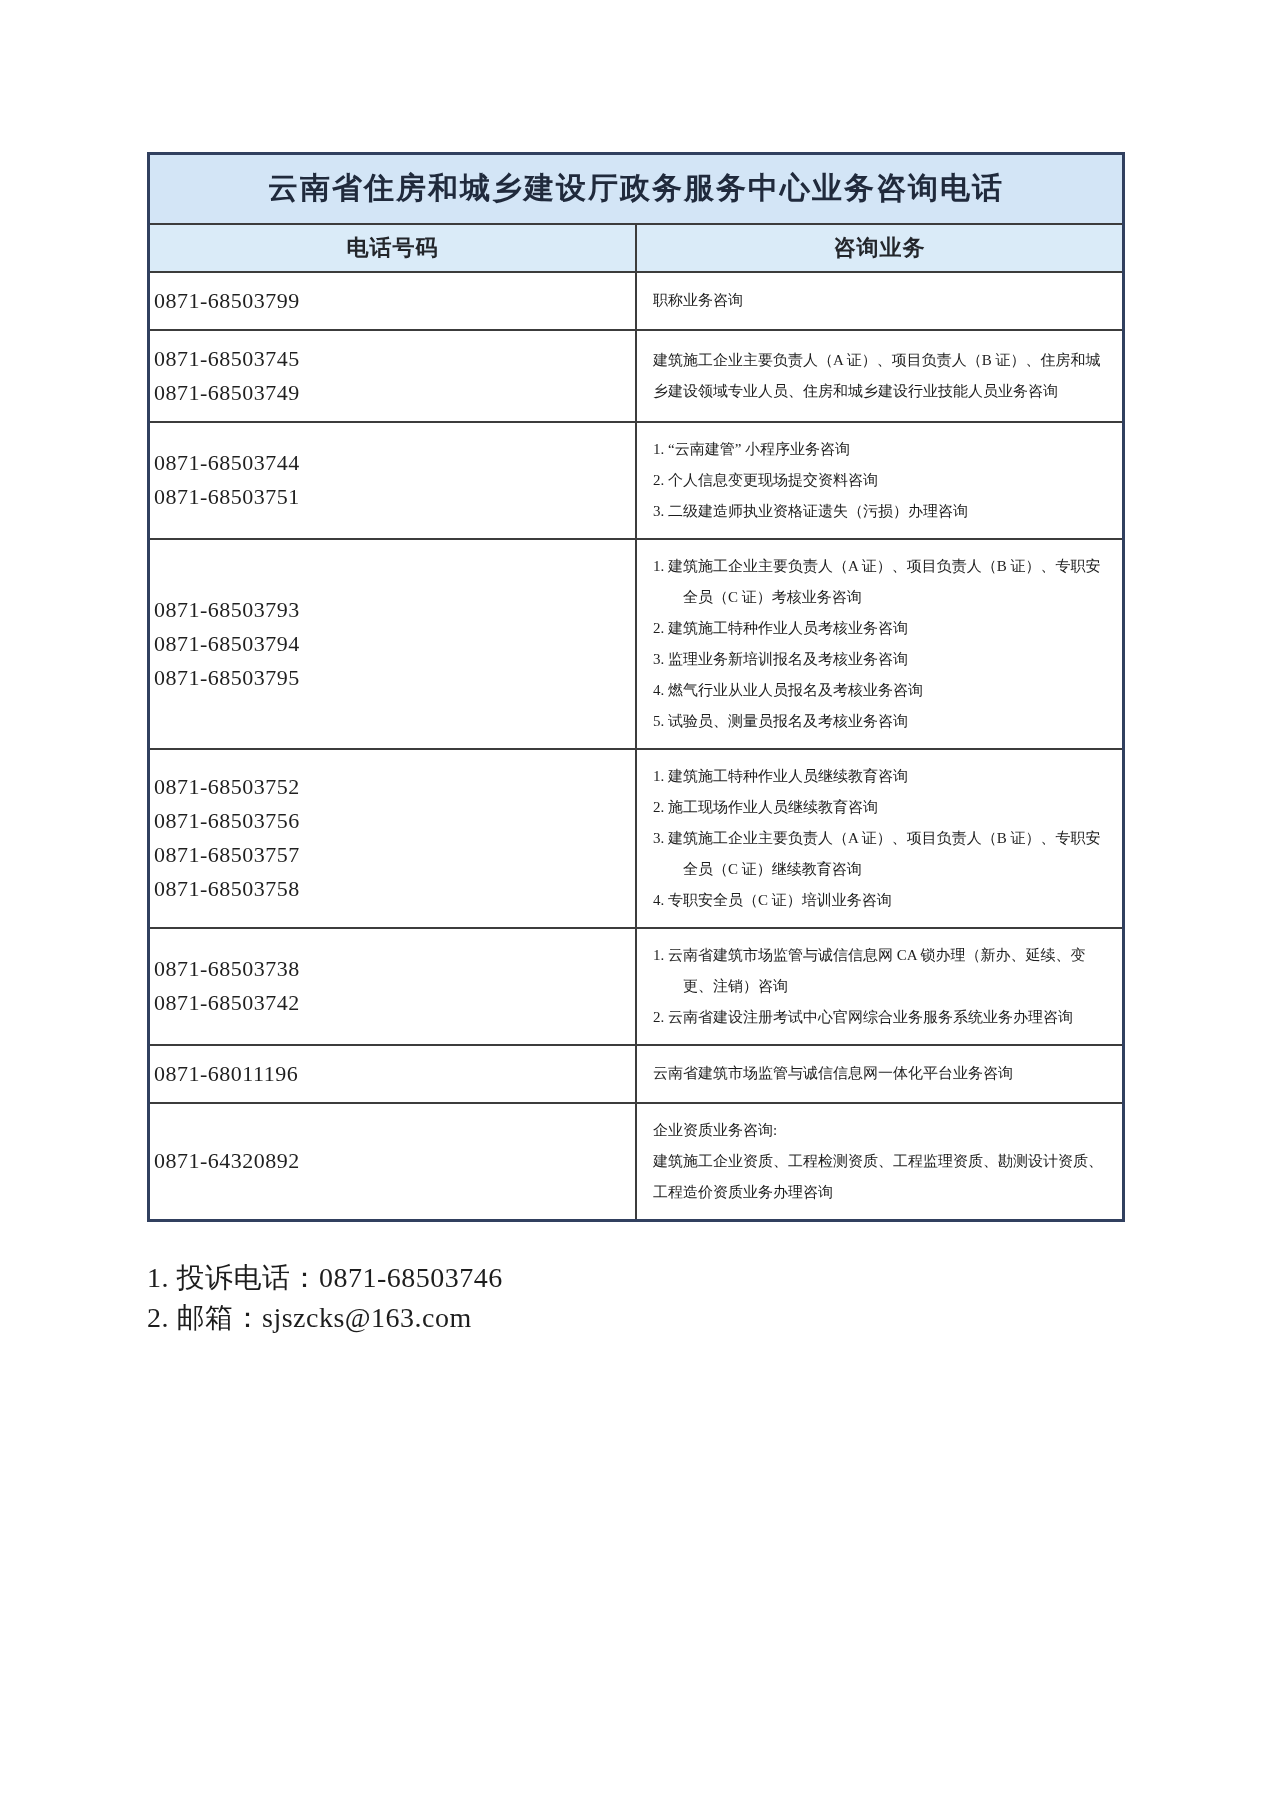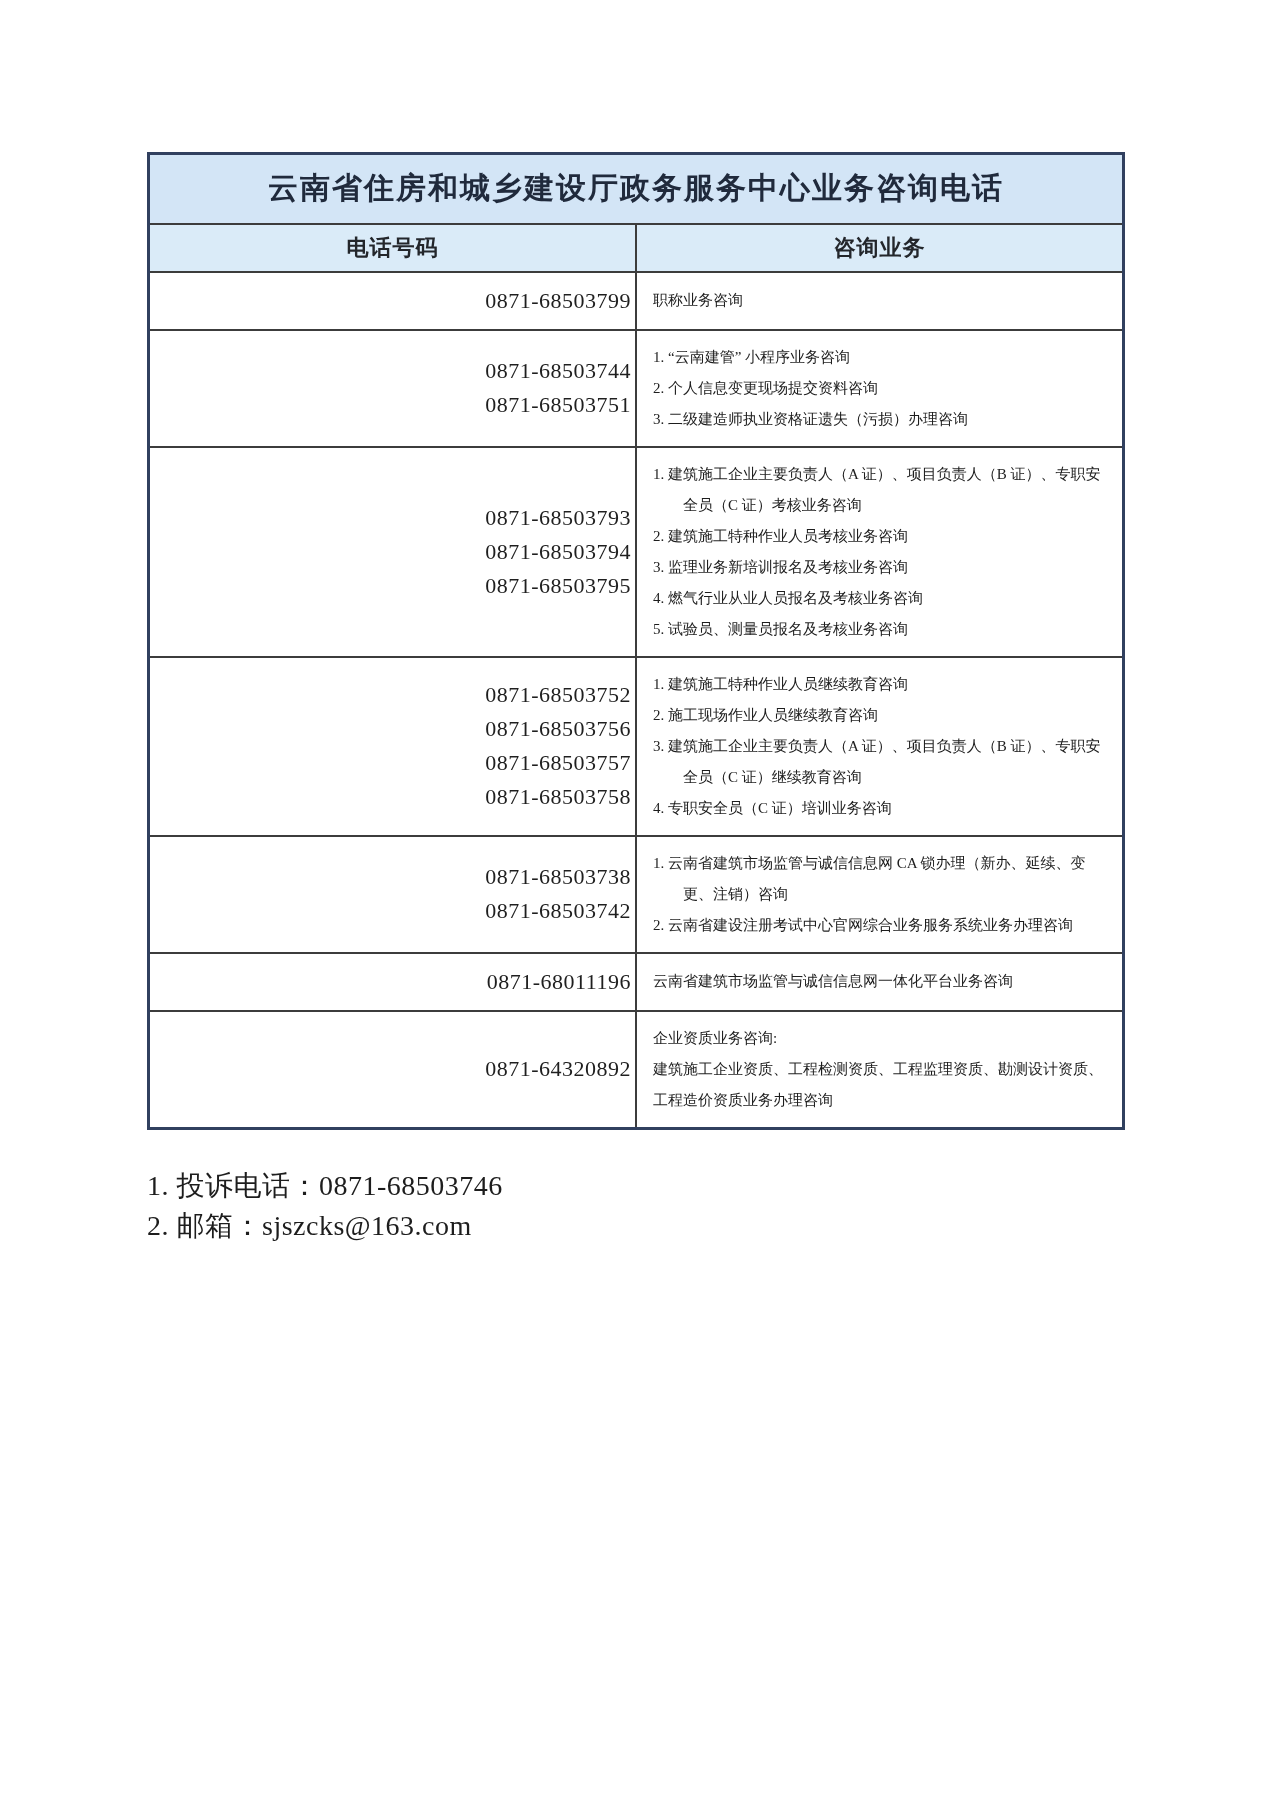--- a/index.html
+++ b/index.html
@@ -47,7 +47,7 @@
   }
   .col-phone { width: 271px; }
   .phone-cell {
-    text-align: right;
+    text-align: left;
     vertical-align: middle;
     padding: 11px 4px;
     height: 56px;

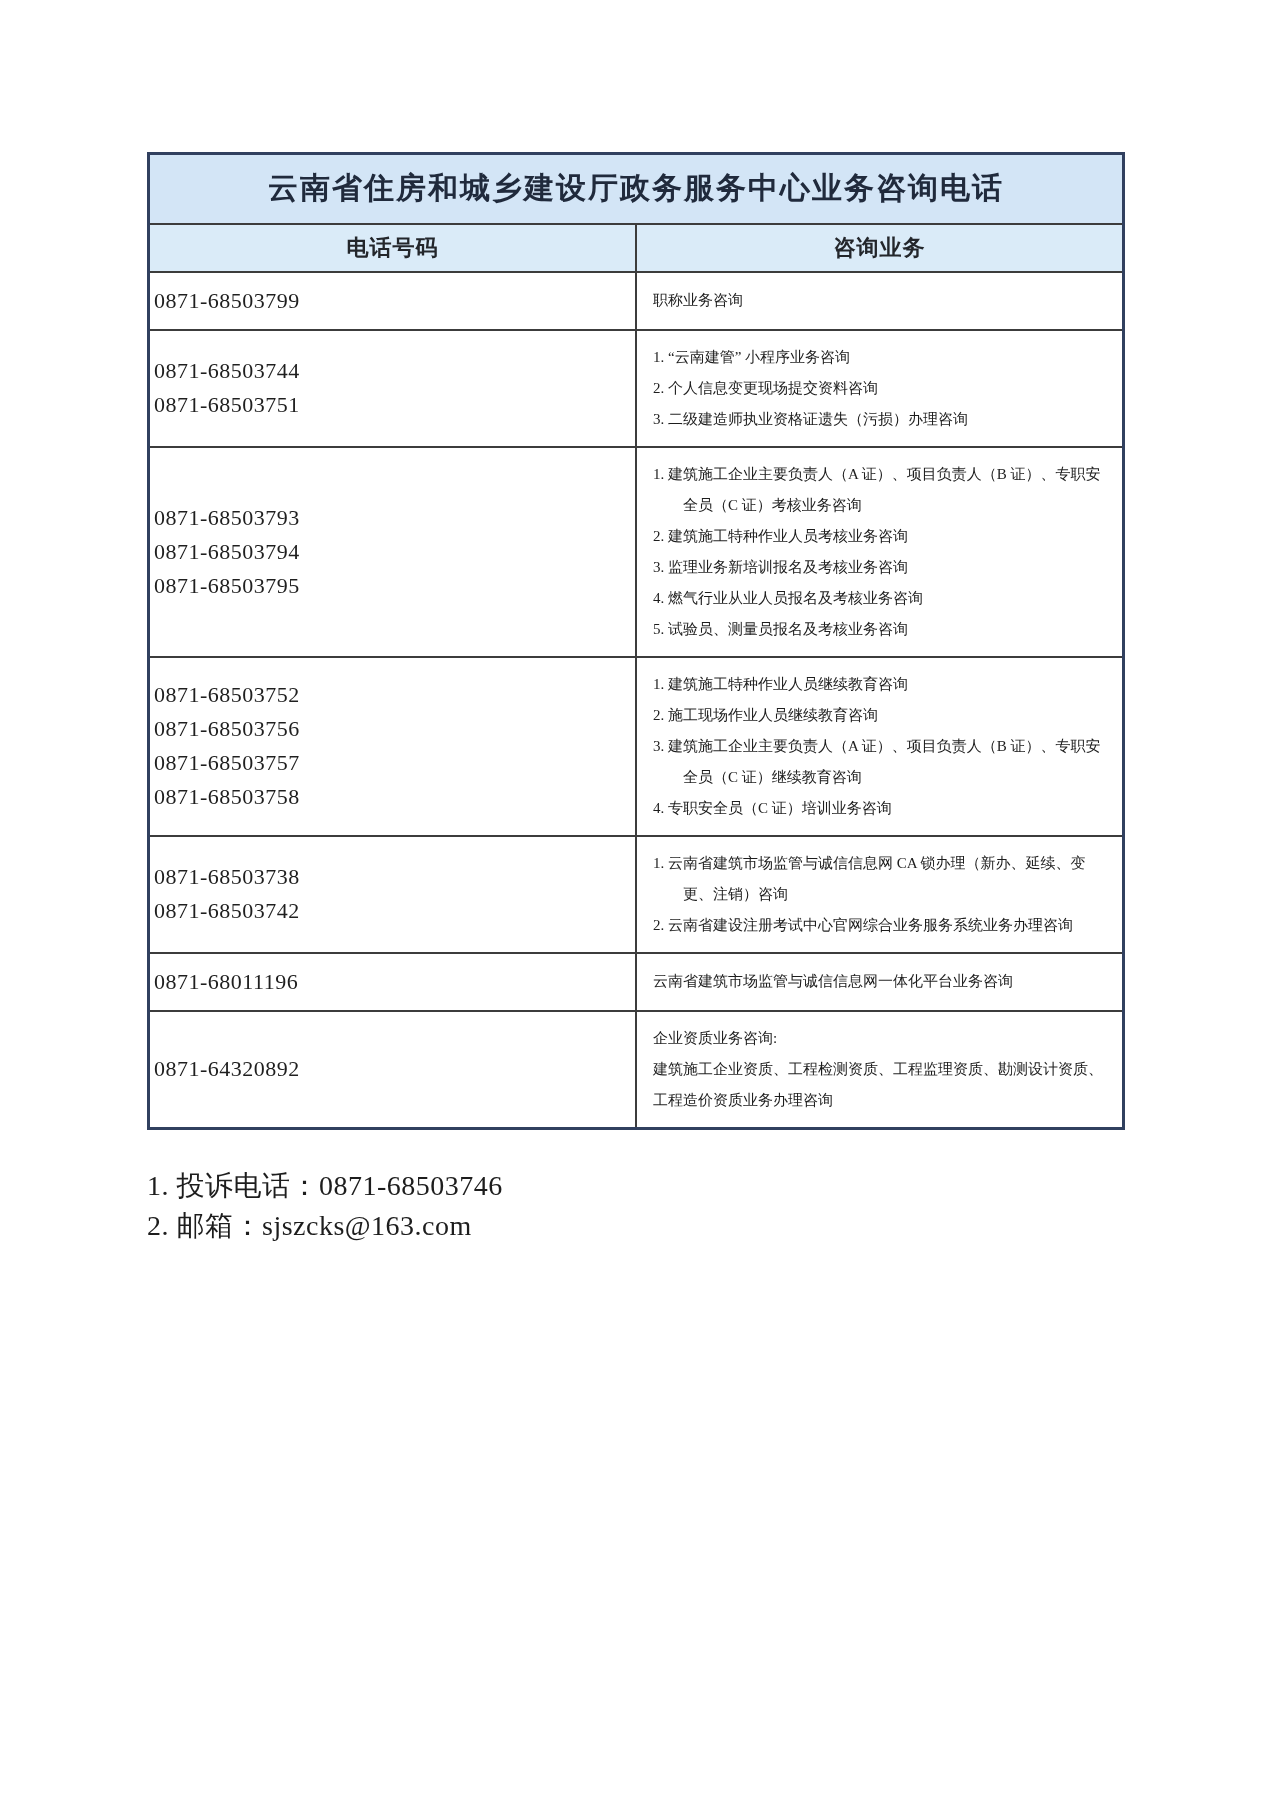--- a/index.html
+++ b/index.html
@@ -129,6 +129,15 @@
         </tr>
         <tr>
           <td class="phone-cell">
+            <div class="phone">0871-68503745</div>
+            <div class="phone">0871-68503749</div>
+          </td>
+          <td class="biz-cell">
+            <div class="item">建筑施工企业主要负责人（A 证）、项目负责人（B 证）、住房和城乡建设领域专业人员、住房和城乡建设行业技能人员业务咨询</div>
+          </td>
+        </tr>
+        <tr>
+          <td class="phone-cell">
             <div class="phone">0871-68503744</div>
             <div class="phone">0871-68503751</div>
           </td>

